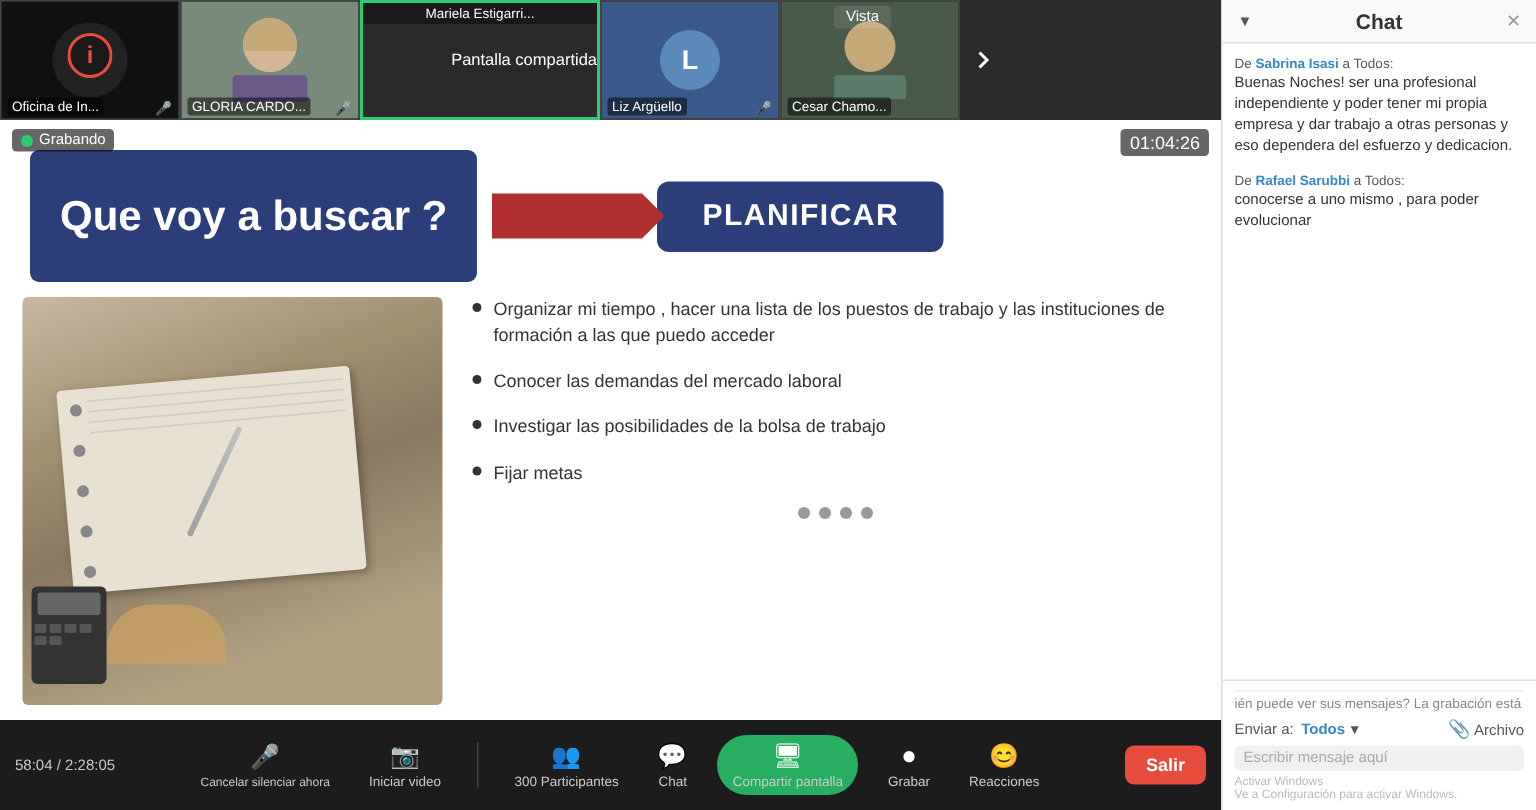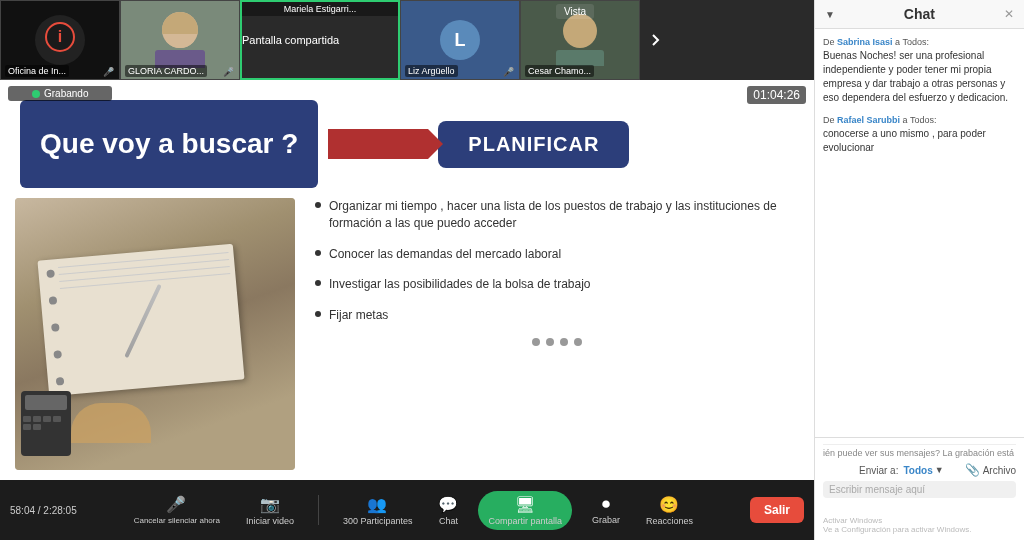--- a/index.html
+++ b/index.html
@@ -223,7 +223,7 @@
   </div>
 
   <div class="thumb active-speaker" style="width:160px;">
-    <div style="width:100%;height:100%;background:#2a2a2a;display:flex;align-items:center;justify-content:flex-start;">
+    <div style="width:100%;height:100%;background:#2a2a2a;display:flex;align-items:center;justify-content:flex-end;padding-left:24px;">
       <span style="color:#fff;font-size:11px;">Pantalla compartida</span>
     </div>
     <div class="thumb-name-bar" style="font-size:9px;">Mariela Estigarri...</div>

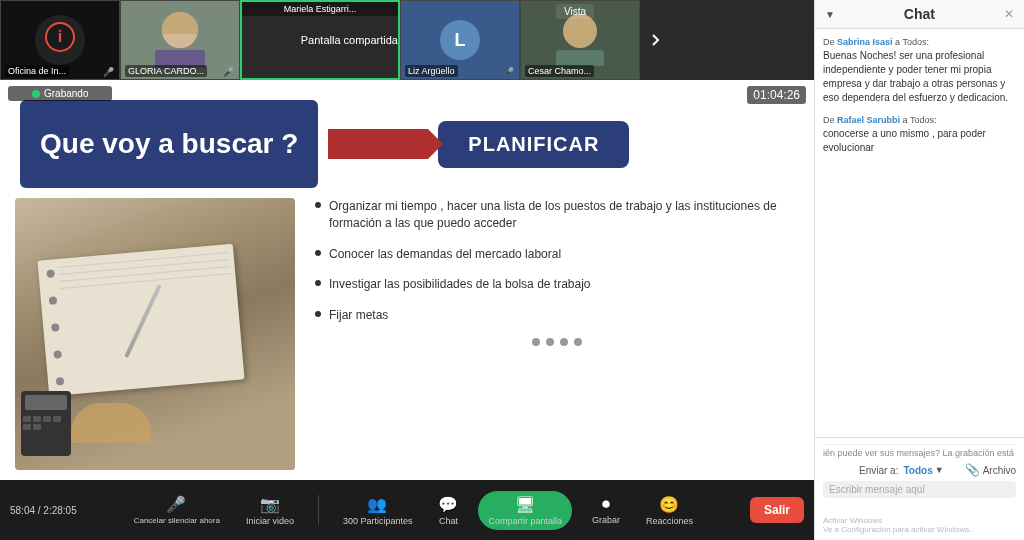--- a/index.html
+++ b/index.html
@@ -52,7 +52,7 @@
     }
     #recording-badge {
       position: absolute; top: 6px; left: 8px; display: flex; align-items: center; gap: 4px;
-      background: rgba(0,0,0,0.6); border-radius: 3px; padding: 2px 24px; z-index: 2;
+      background: rgba(0,0,0,0.6); border-radius: 3px; padding: 2px 6px; z-index: 2;
     }
     #recording-dot { width: 8px; height: 8px; border-radius: 50%; background: #2ecc71; }
     #recording-text { color: #fff; font-size: 10px; }

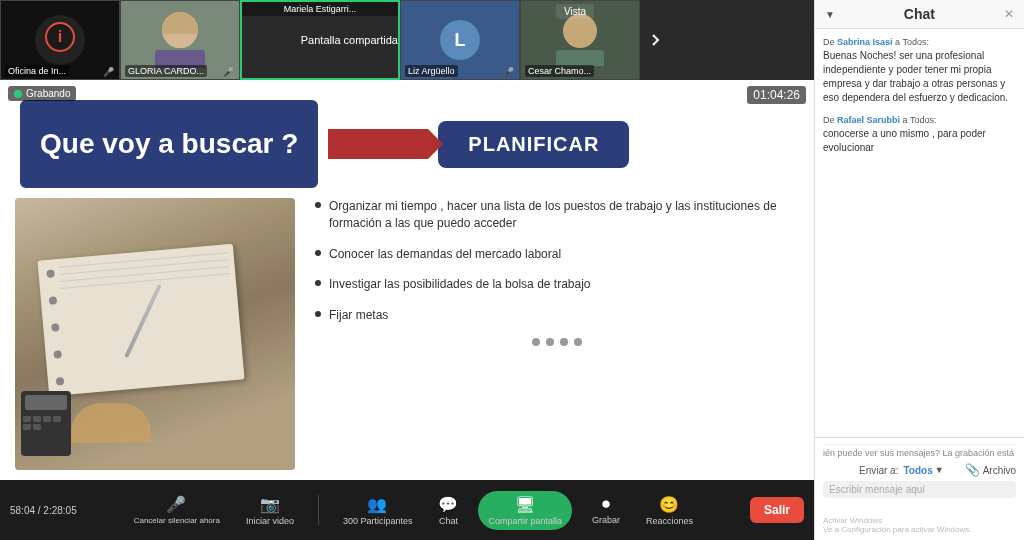--- a/index.html
+++ b/index.html
@@ -115,7 +115,7 @@
     #chat-footer { padding: 6px 8px; border-top: 1px solid #ddd; font-size: 10px; color: #888; }
     #chat-footer-notice { font-size: 9px; color: #888; margin-bottom: 4px; padding: 2px 0; }
     #chat-send-bar {
-      display: flex; align-items: center; justify-content: space-between; gap: 4px; margin-left: 36px;
+      display: flex; align-items: center; justify-content: space-between; gap: 4px;
     }
     #chat-send-to {
       display: flex; align-items: center; gap: 2px; font-size: 10px; color: #333;

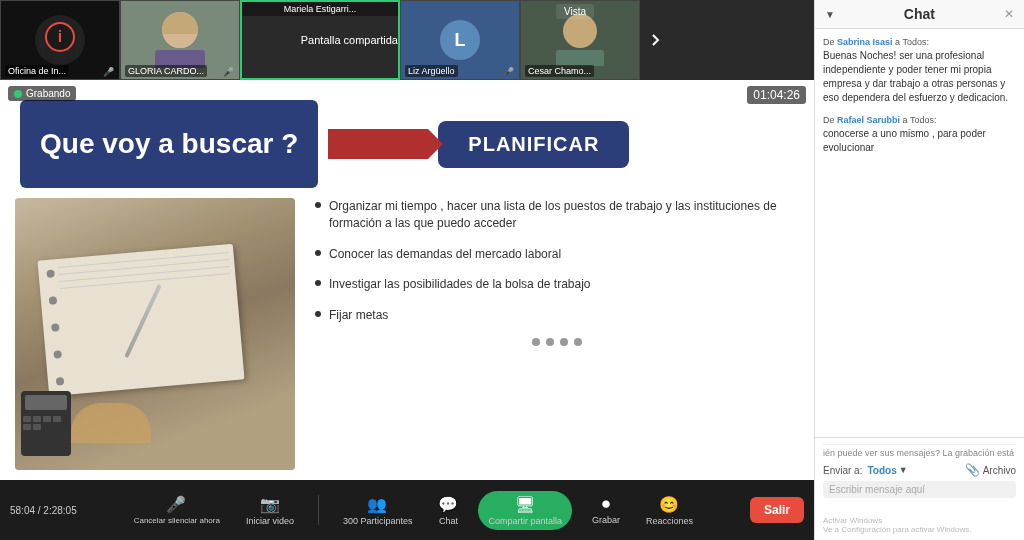--- a/index.html
+++ b/index.html
@@ -189,7 +189,7 @@
     <div id="chat-input-row">
       <span id="chat-input-text" style="color:#aaa;font-size:10px;">Escribir mensaje aquí</span>
     </div>
-    <div style="font-size:8px;color:#bbb;margin-top:18px;">Activar Windows<br>Ve a Configuración para activar Windows.</div>
+    <div style="font-size:8px;color:#bbb;margin-top:2px;">Activar Windows<br>Ve a Configuración para activar Windows.</div>
   </div>
 </div>
 

